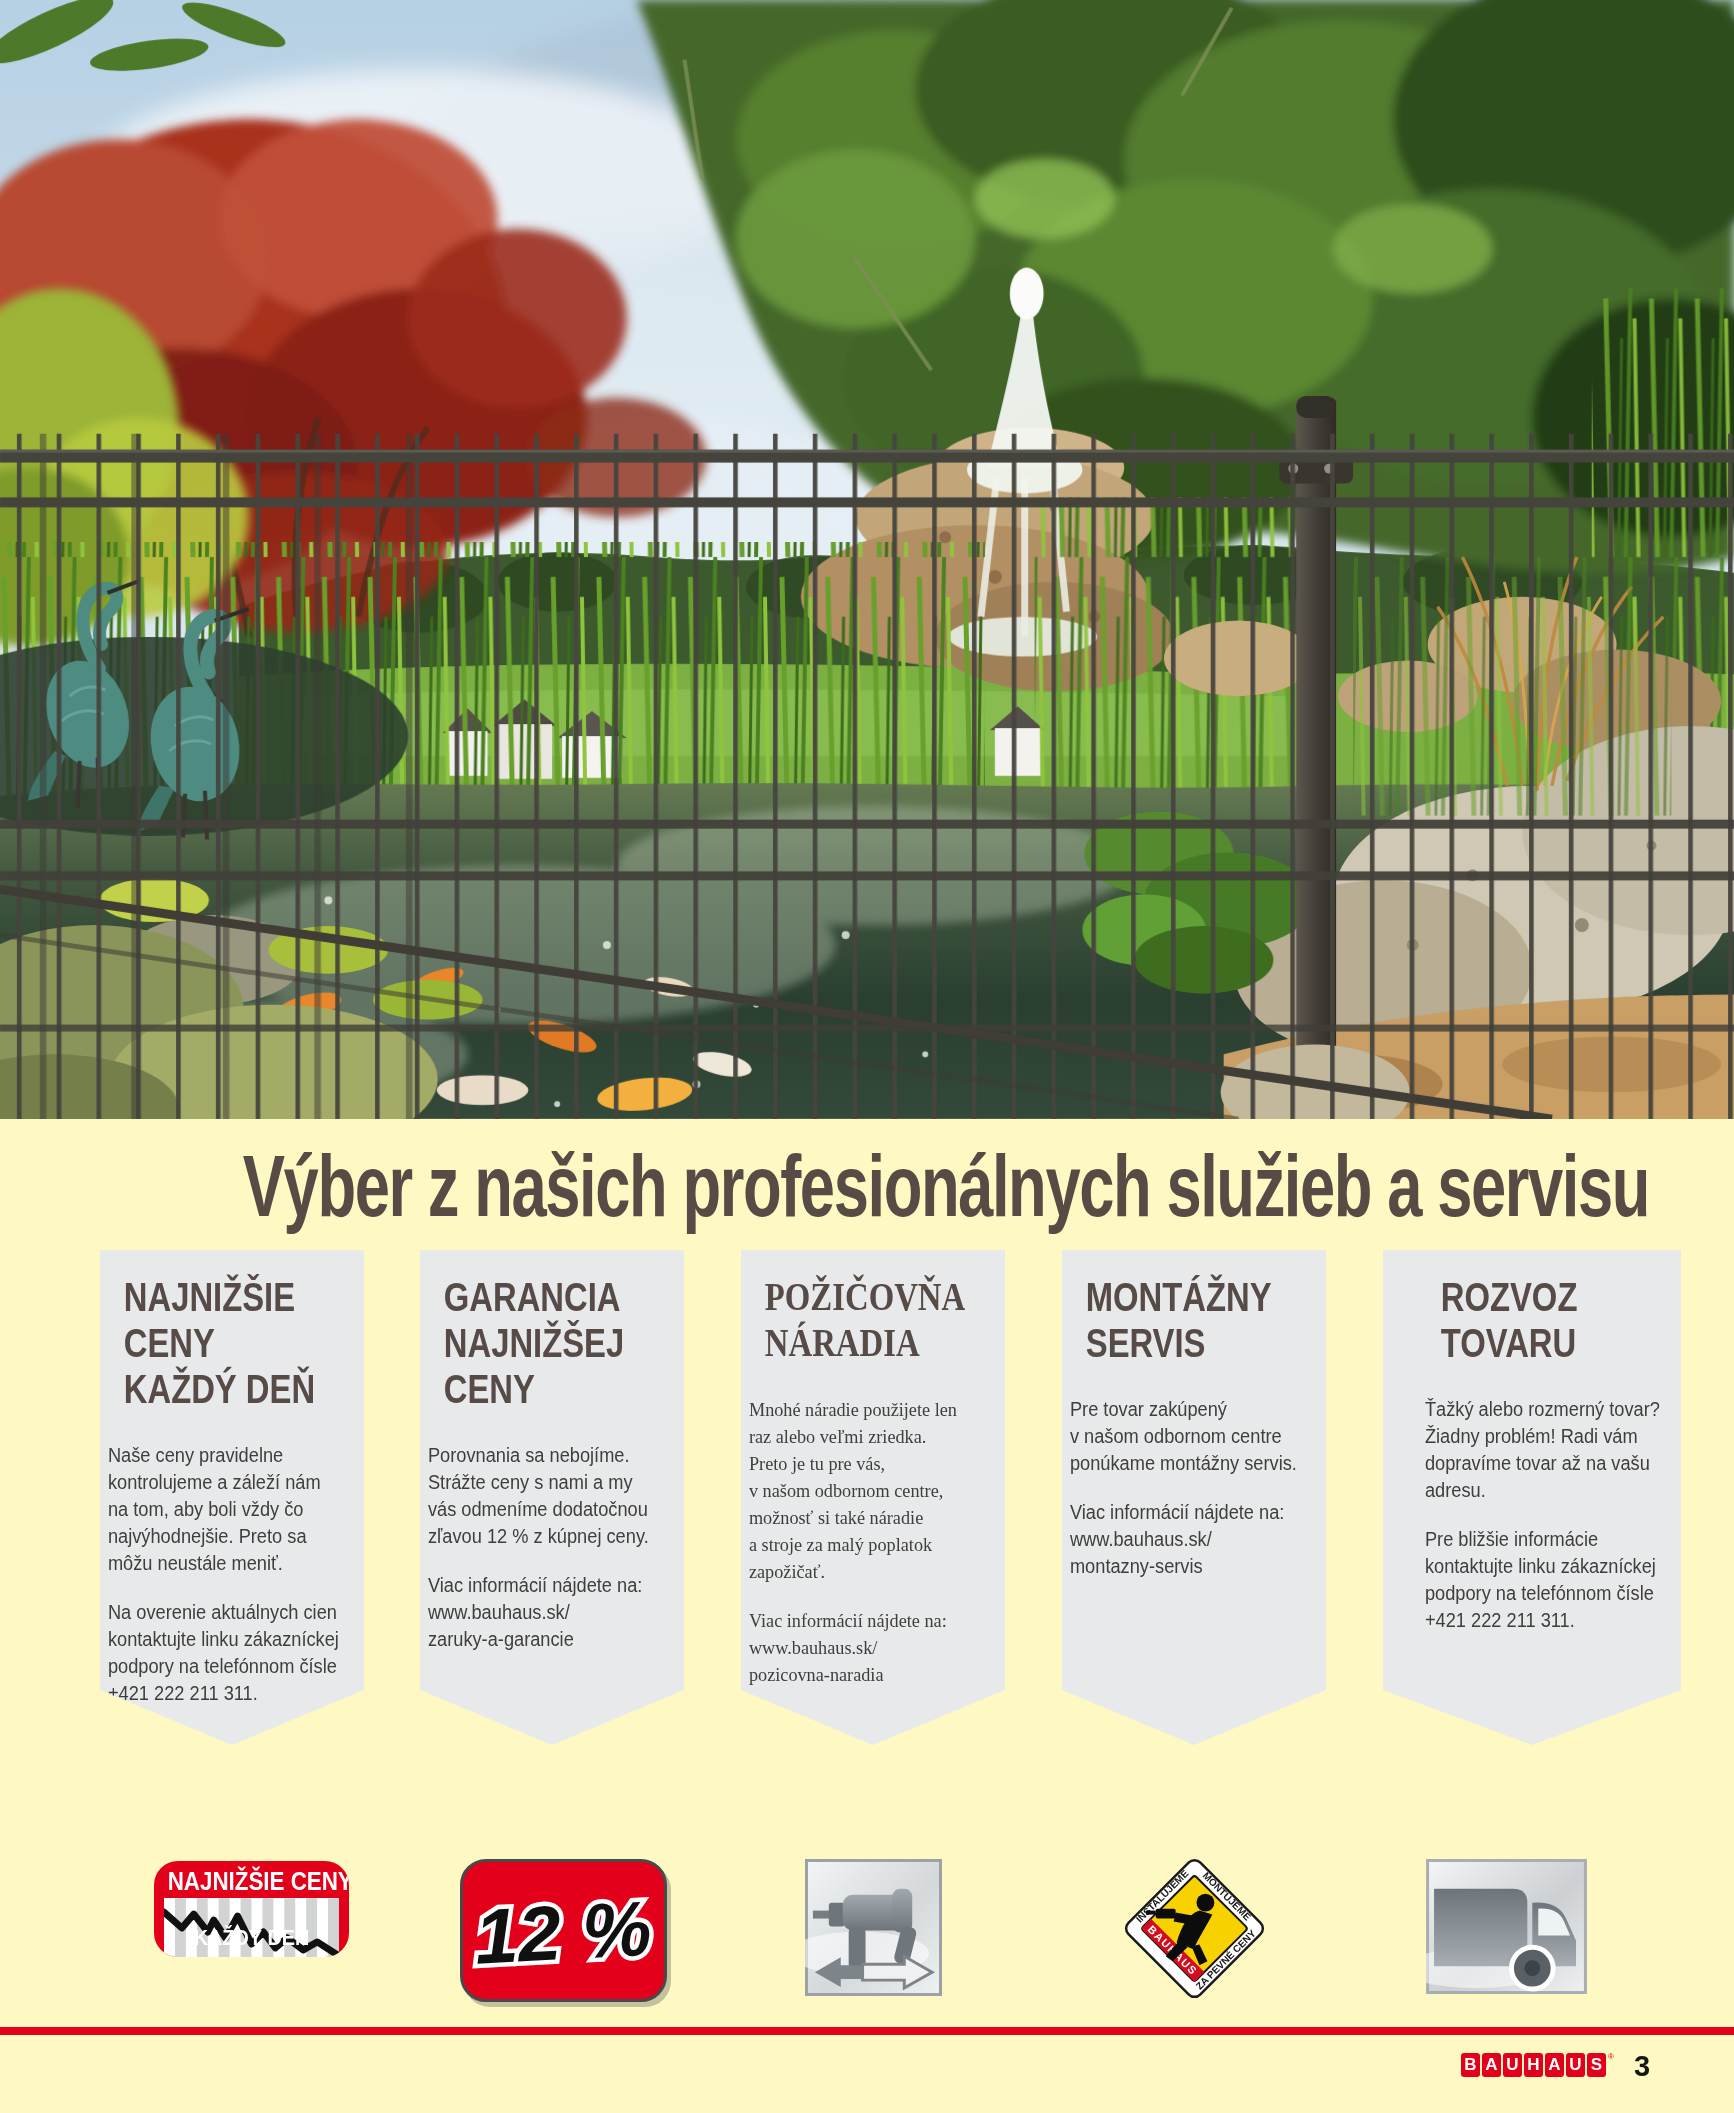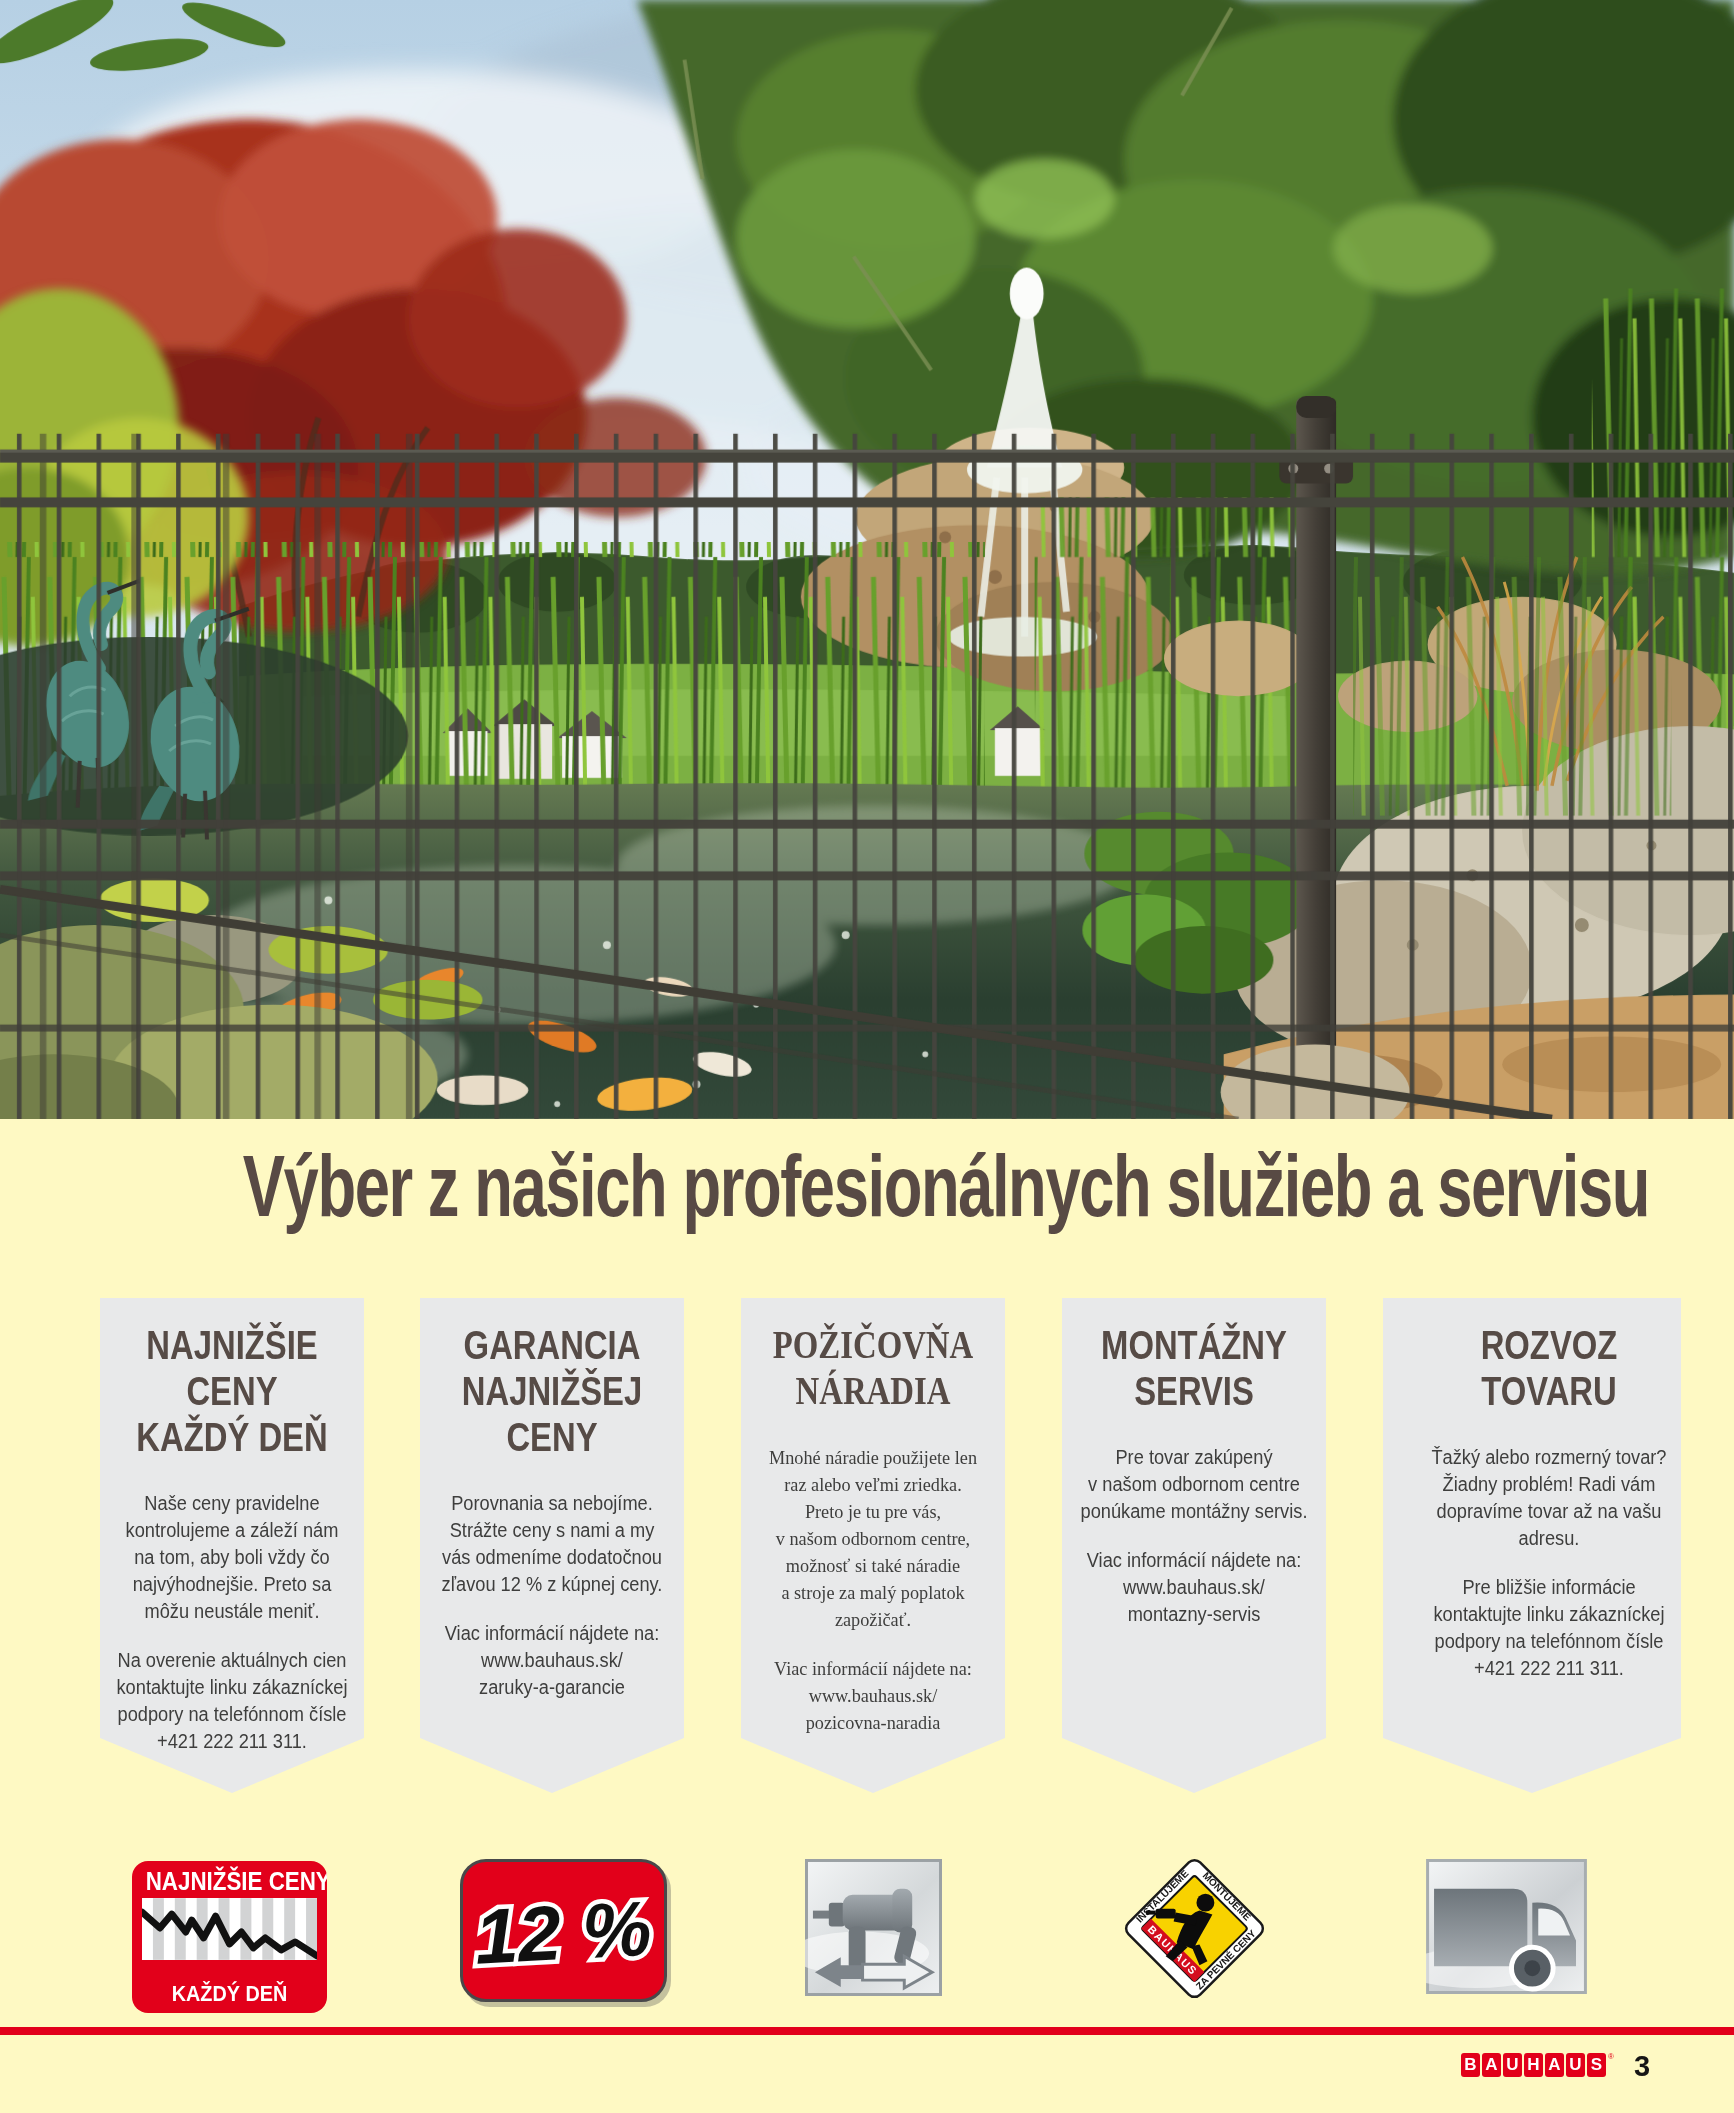--- a/index.html
+++ b/index.html
@@ -17,8 +17,8 @@
     transform:scaleX(.72);transform-origin:50% 0;}
 
   
-  .banner{position:absolute;top:1298px;width:264px;height:495px;background:#e8e9ea;
-    clip-path:polygon(0 0,100% 0,100% 88.9%,50% 100%,0 88.9%);text-align:center;}
+  .banner{position:absolute;top:1250px;width:264px;height:495px;background:#e8e9ea;
+    clip-path:polygon(0 0,100% 0,100% 88.9%,50% 100%,0 88.9%);}
   .banner h2{margin:24px 0 0;color:#564b46;font-size:40px;line-height:46px;font-weight:700;
     white-space:pre-line;transform:scaleX(.82);transform-origin:50% 0;}
   .banner p{margin:0;color:#3e3e3d;font-size:19.4px;line-height:27px;white-space:pre;

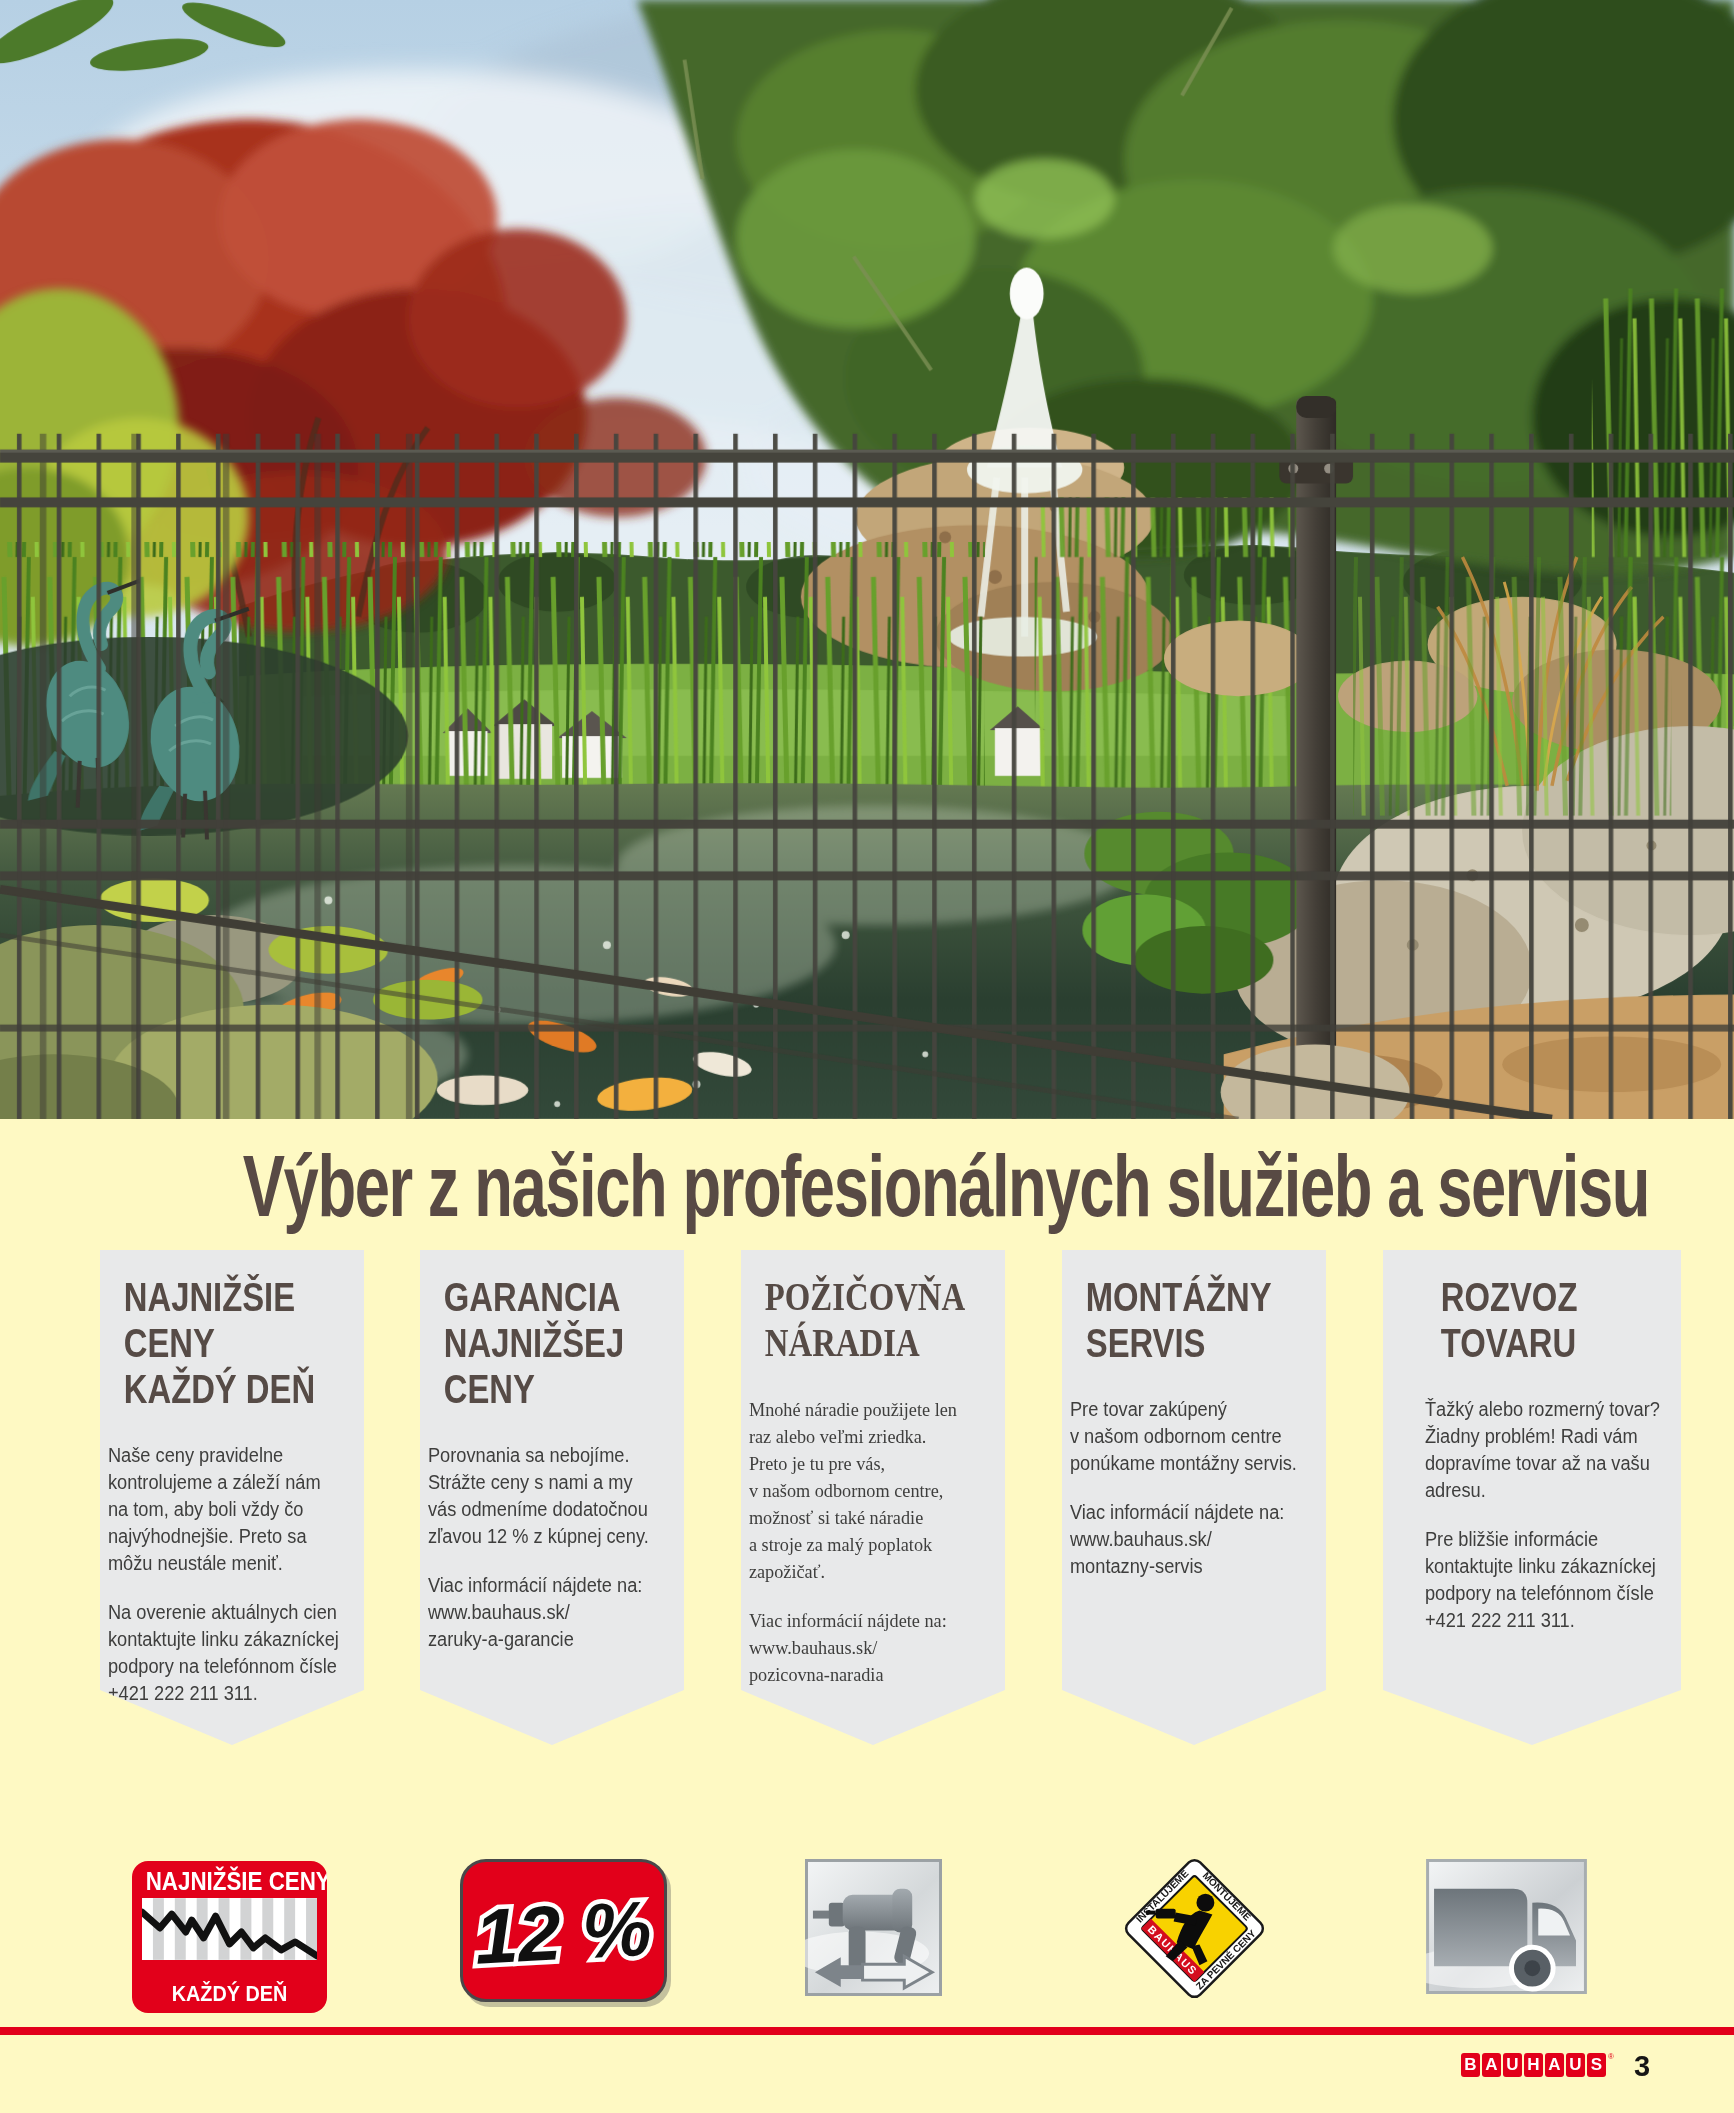--- a/index.html
+++ b/index.html
@@ -28,8 +28,8 @@
   .b1{left:100px;} .b2{left:420px;} .b3{left:741px;font-family:Liberation Serif, serif;} .b4{left:1062px;} .b5{left:1383px;padding-left:34px;}
 
   
-  .icon1{position:absolute;left:132px;top:1861px;width:195px;height:152px;background:#e2001a;
-    border-radius:16px;overflow:hidden;}
+  .icon1{position:absolute;left:154px;top:1861px;width:195px;height:96px;background:#e2001a;
+    border-radius:24px;overflow:hidden;}
   .icon1-top{margin-top:5px;color:#fff;font-weight:700;font-size:26px;text-align:center;
     white-space:nowrap;transform:scaleX(.86);transform-origin:50% 0;}
   .icon1-chart{position:absolute;left:10px;top:37px;width:175px;height:62px;background:#fff;}

